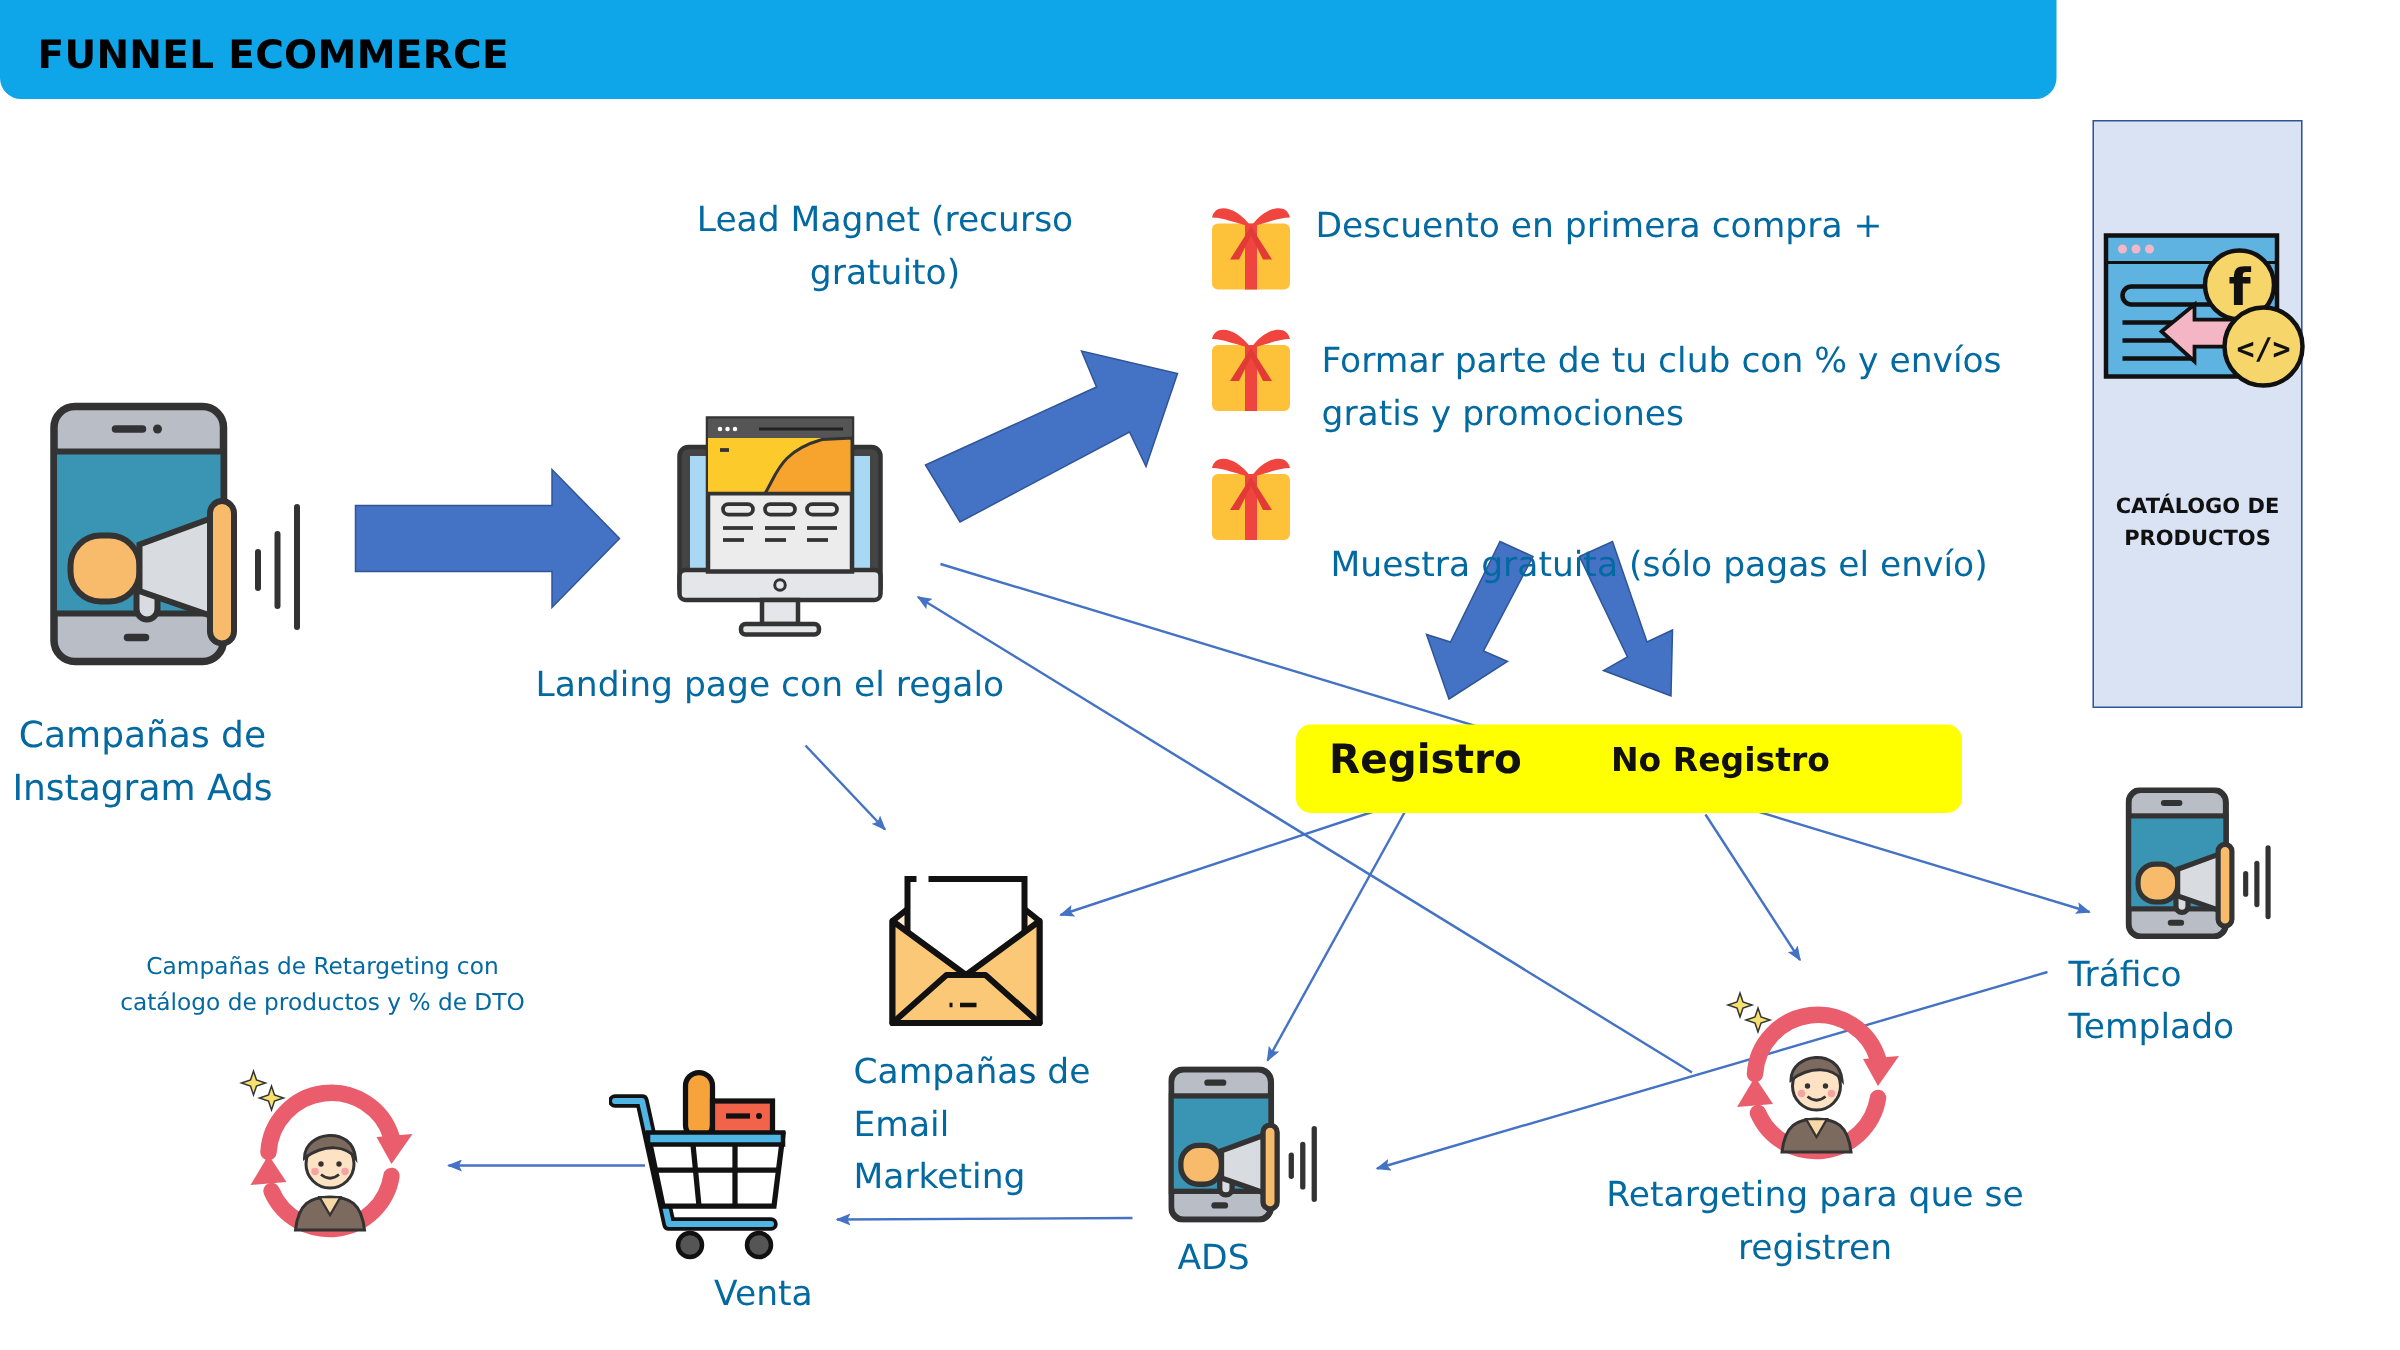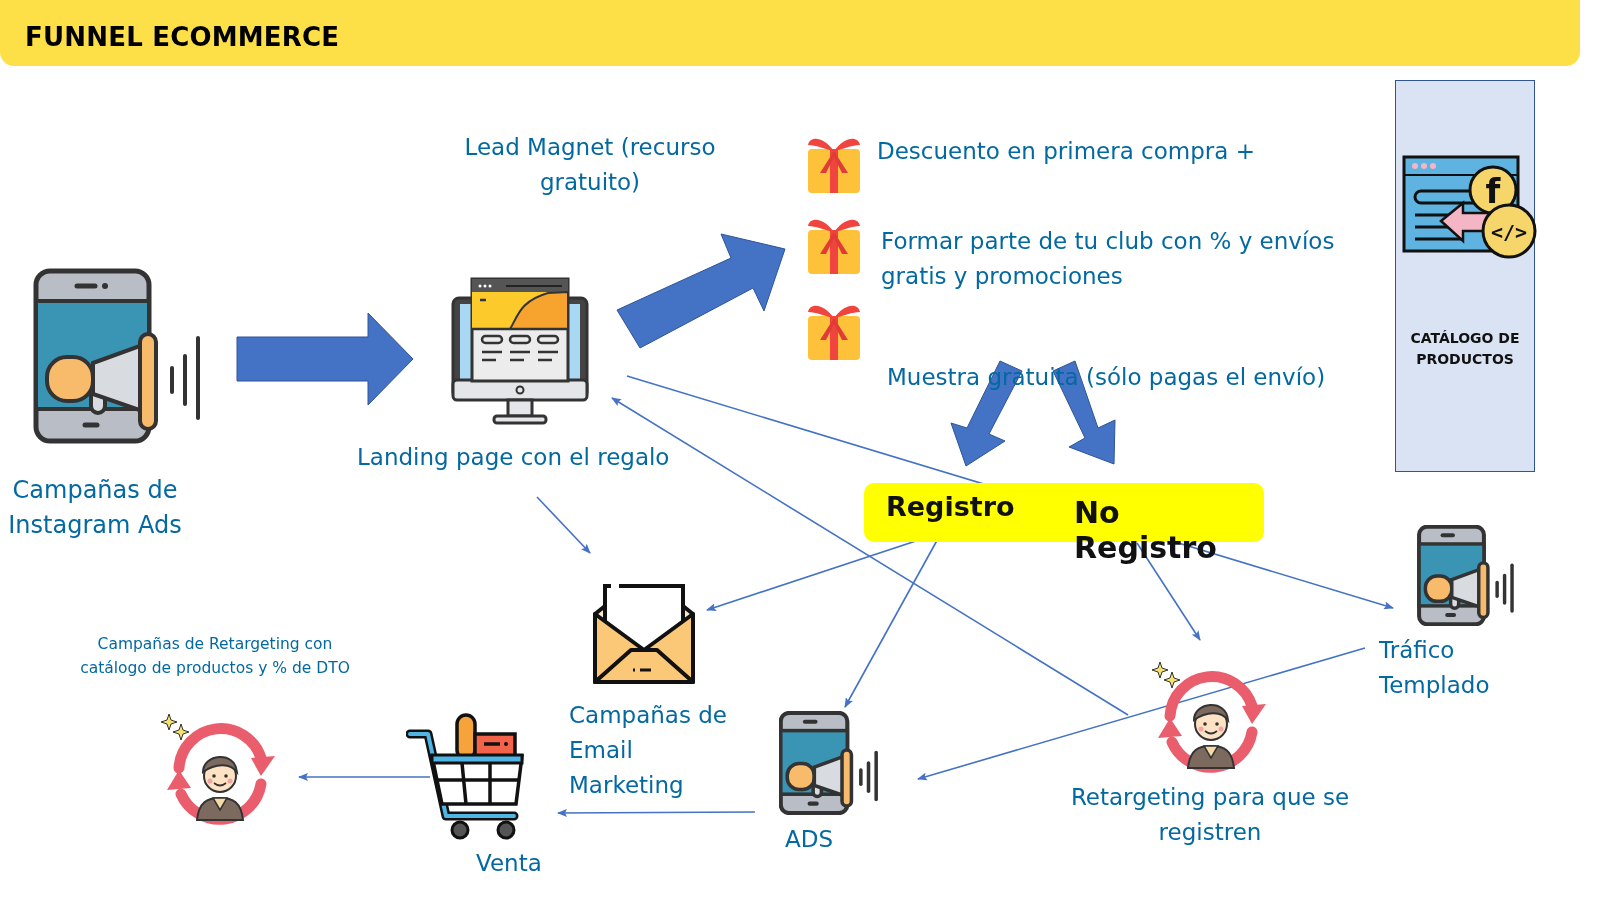--- a/index.html
+++ b/index.html
@@ -5,7 +5,7 @@
   html, body { margin:0; padding:0; background:#ffffff; }
   body { width:1600px; height:900px; position:relative; overflow:hidden;
          font-family:"Liberation Sans", "DejaVu Sans", sans-serif; color:#111; }
-  .header { position:absolute; left:0; top:0; width:1580px; height:66px; background:#fde047;
+  .header { position:absolute; left:0; top:0; width:1371px; height:66px; background:#0ea5e9;
             border-radius:0 0 14px 14px; }
   .header-title { position:absolute; left:25px; top:22px; font-size:26px; font-weight:bold;
                   letter-spacing:0.2px; color:#000; font-family:"DejaVu Sans", sans-serif; }

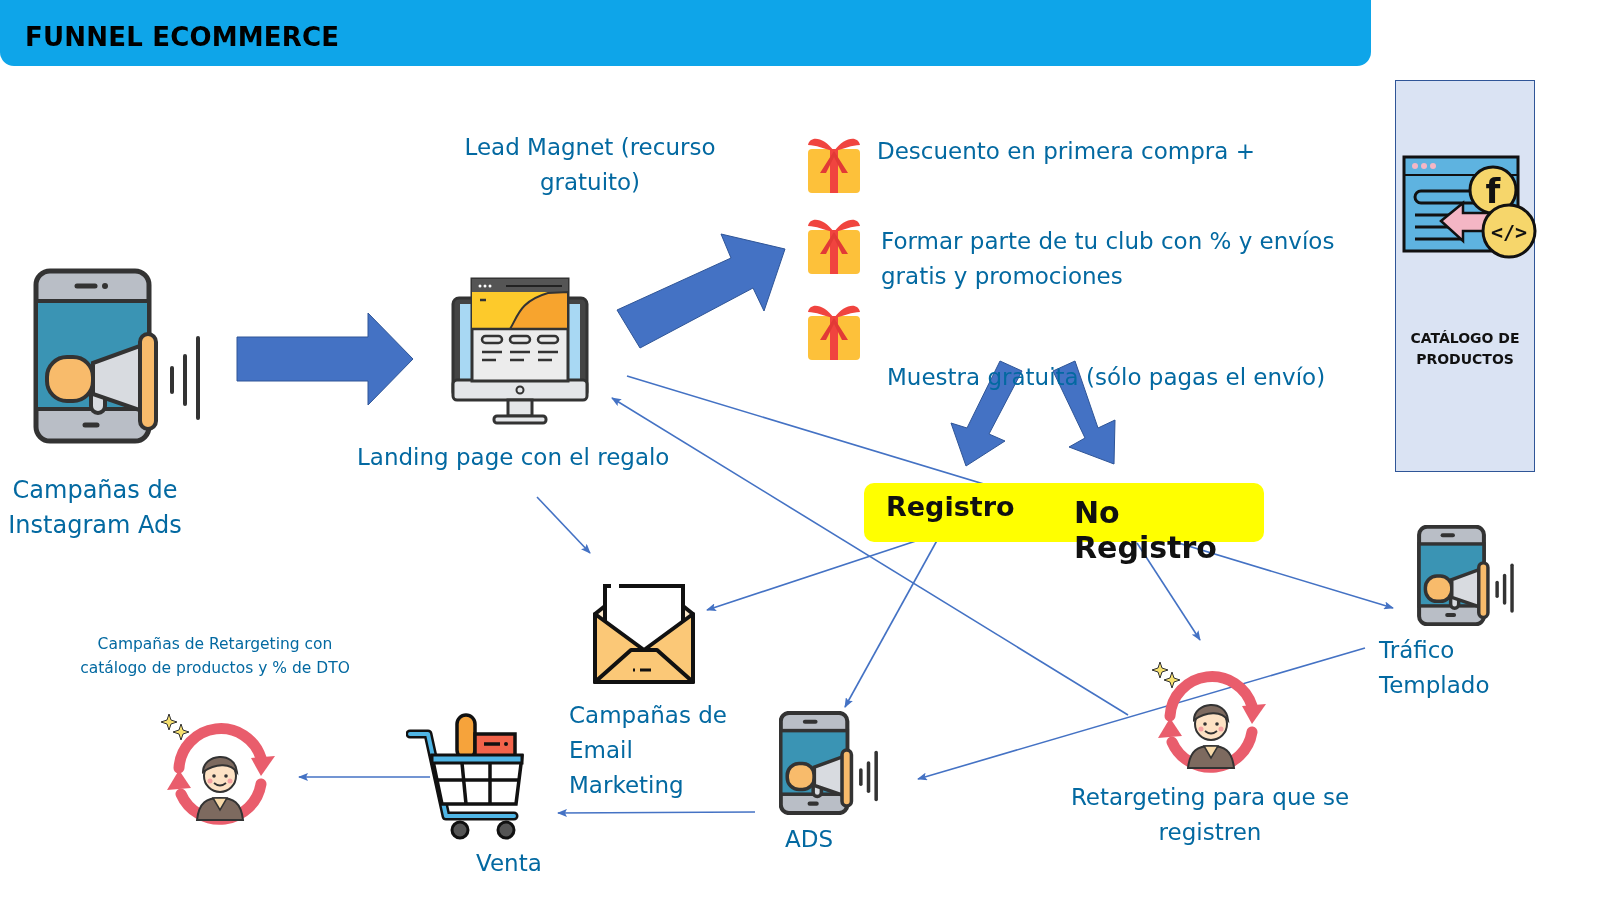--- a/index.html
+++ b/index.html
@@ -18,7 +18,7 @@
              border:1.5px solid #2f5597; box-sizing:border-box; }
   .catalog-label { position:absolute; left:0; right:0; top:247px; text-align:center;
                    font-size:14px; font-weight:bold; line-height:21px; font-family:"DejaVu Sans", sans-serif; }
-  .regbox { position:absolute; left:864px; top:483px; width:400px; height:59px; background:#ffff00; border-radius:10px; }
+  .regbox { position:absolute; left:864px; top:483px; width:444px; height:59px; background:#ffff00; border-radius:10px; }
   .reg-a { position:absolute; left:22px; top:8px; font-size:27px; font-weight:bold; font-family:"DejaVu Sans", sans-serif; }
   .reg-b { position:absolute; left:210px; top:12px; font-size:30px; font-weight:bold; font-family:"DejaVu Sans", sans-serif; }
 </style>

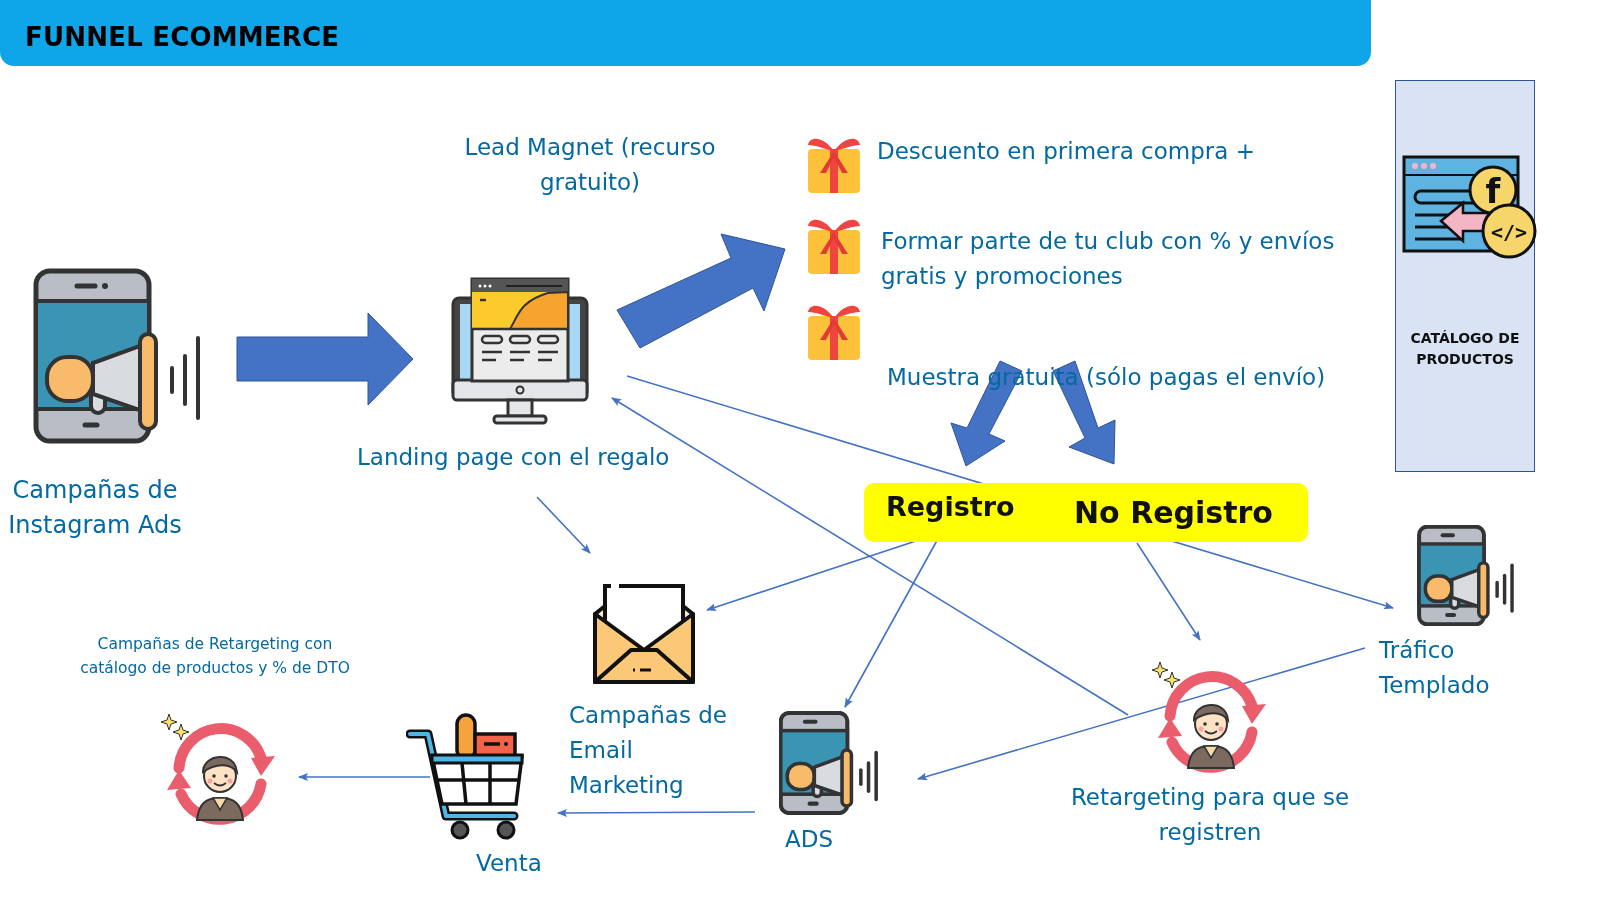--- a/index.html
+++ b/index.html
@@ -20,7 +20,7 @@
                    font-size:14px; font-weight:bold; line-height:21px; font-family:"DejaVu Sans", sans-serif; }
   .regbox { position:absolute; left:864px; top:483px; width:444px; height:59px; background:#ffff00; border-radius:10px; }
   .reg-a { position:absolute; left:22px; top:8px; font-size:27px; font-weight:bold; font-family:"DejaVu Sans", sans-serif; }
-  .reg-b { position:absolute; left:210px; top:12px; font-size:30px; font-weight:bold; font-family:"DejaVu Sans", sans-serif; }
+  .reg-b { position:absolute; left:210px; top:12px; font-size:22px; font-weight:bold; font-family:"DejaVu Sans", sans-serif; }
 </style>
 </head>
 <body>

